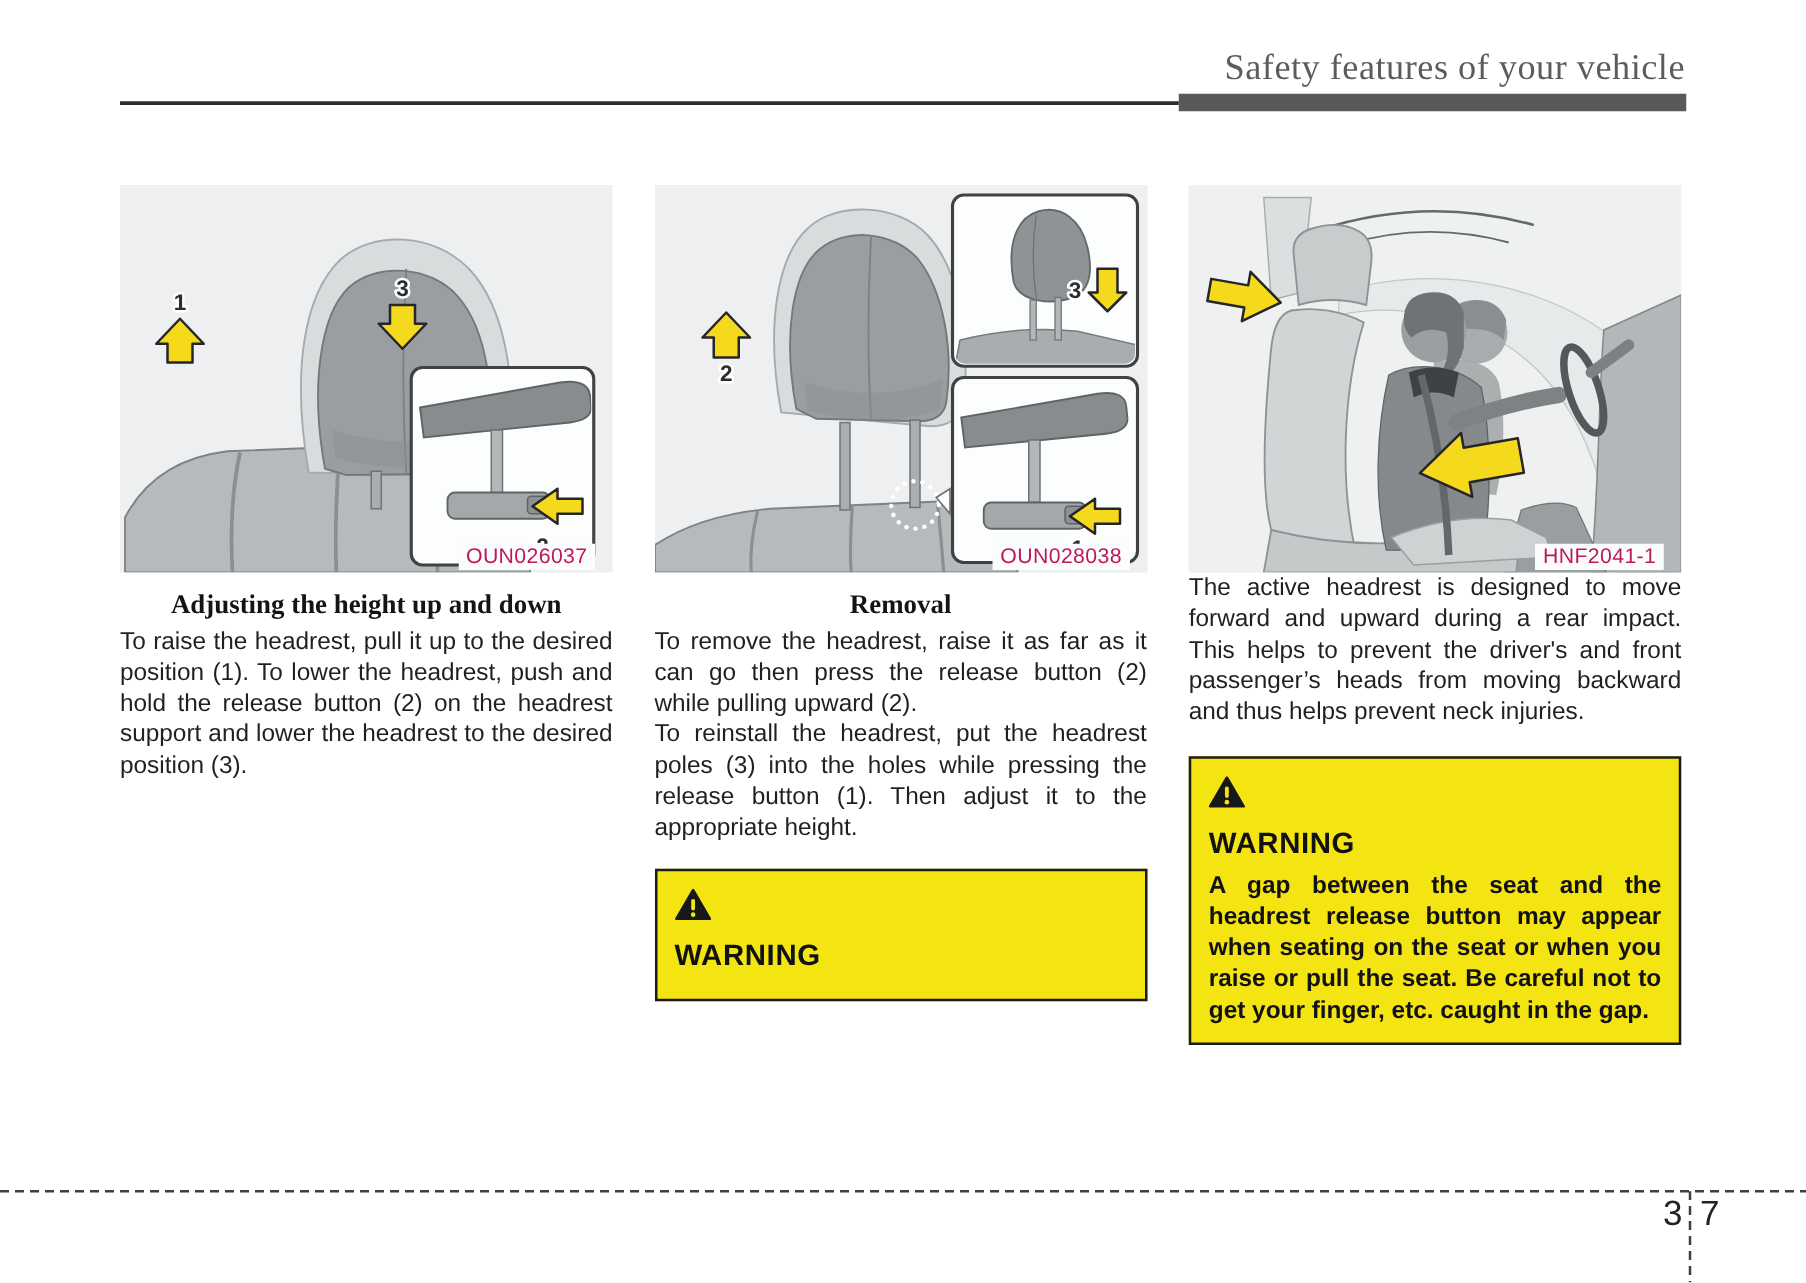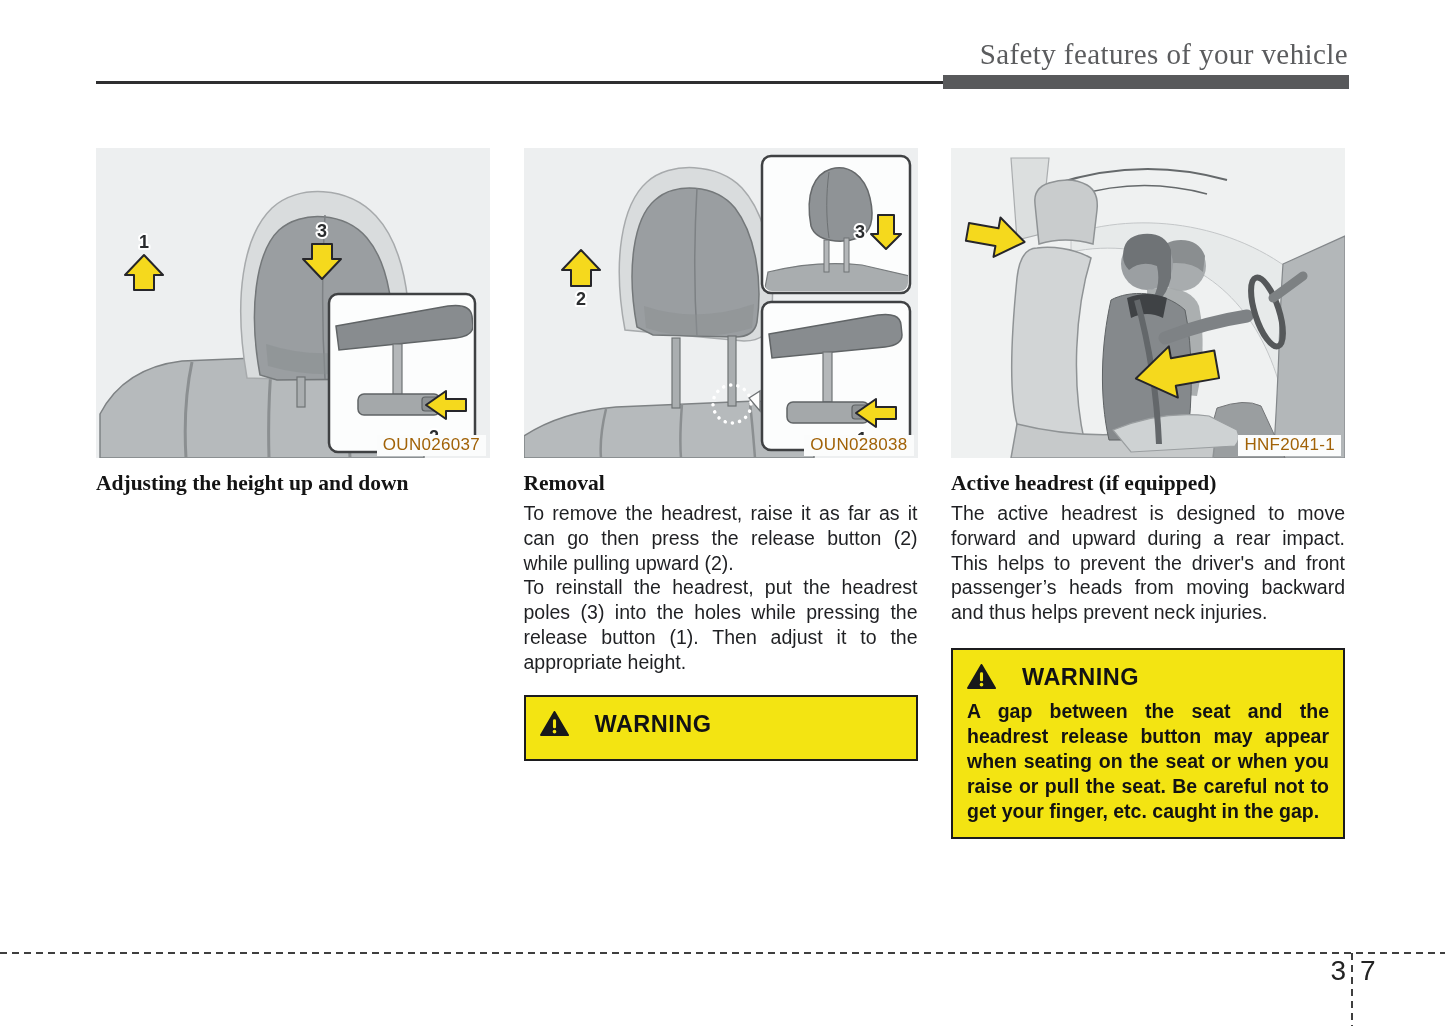--- a/index.html
+++ b/index.html
@@ -16,7 +16,7 @@
   .columns { position:absolute; left:96px; top:148px; width:1249px; display:grid; grid-template-columns:394px 394px 394px; column-gap:33.5px; align-items:start; }
   figure.illus { position:relative; width:394px; height:310px; background:var(--figure-bg,#edeff0); overflow:hidden; }
   figure.illus svg { display:block; width:394px; height:310px; }
-  figcaption { position:absolute; right:4px; bottom:2px; background:#fbfcfc; padding:0 6px 1px; font-size:17px; color:#a16207; letter-spacing:.3px; }
+  figcaption { position:absolute; right:14px; bottom:2px; background:#fbfcfc; padding:0 6px 1px; font-size:17px; color:#be185d; letter-spacing:.3px; }
   h2.sec { margin:13px 0 5px; font-family:"Liberation Serif",serif; font-weight:700; font-size:21.5px; color:#141414; }
   p.body { font-size:19.5px; line-height:24.8px; text-align:justify; color:#1f2023; }
 

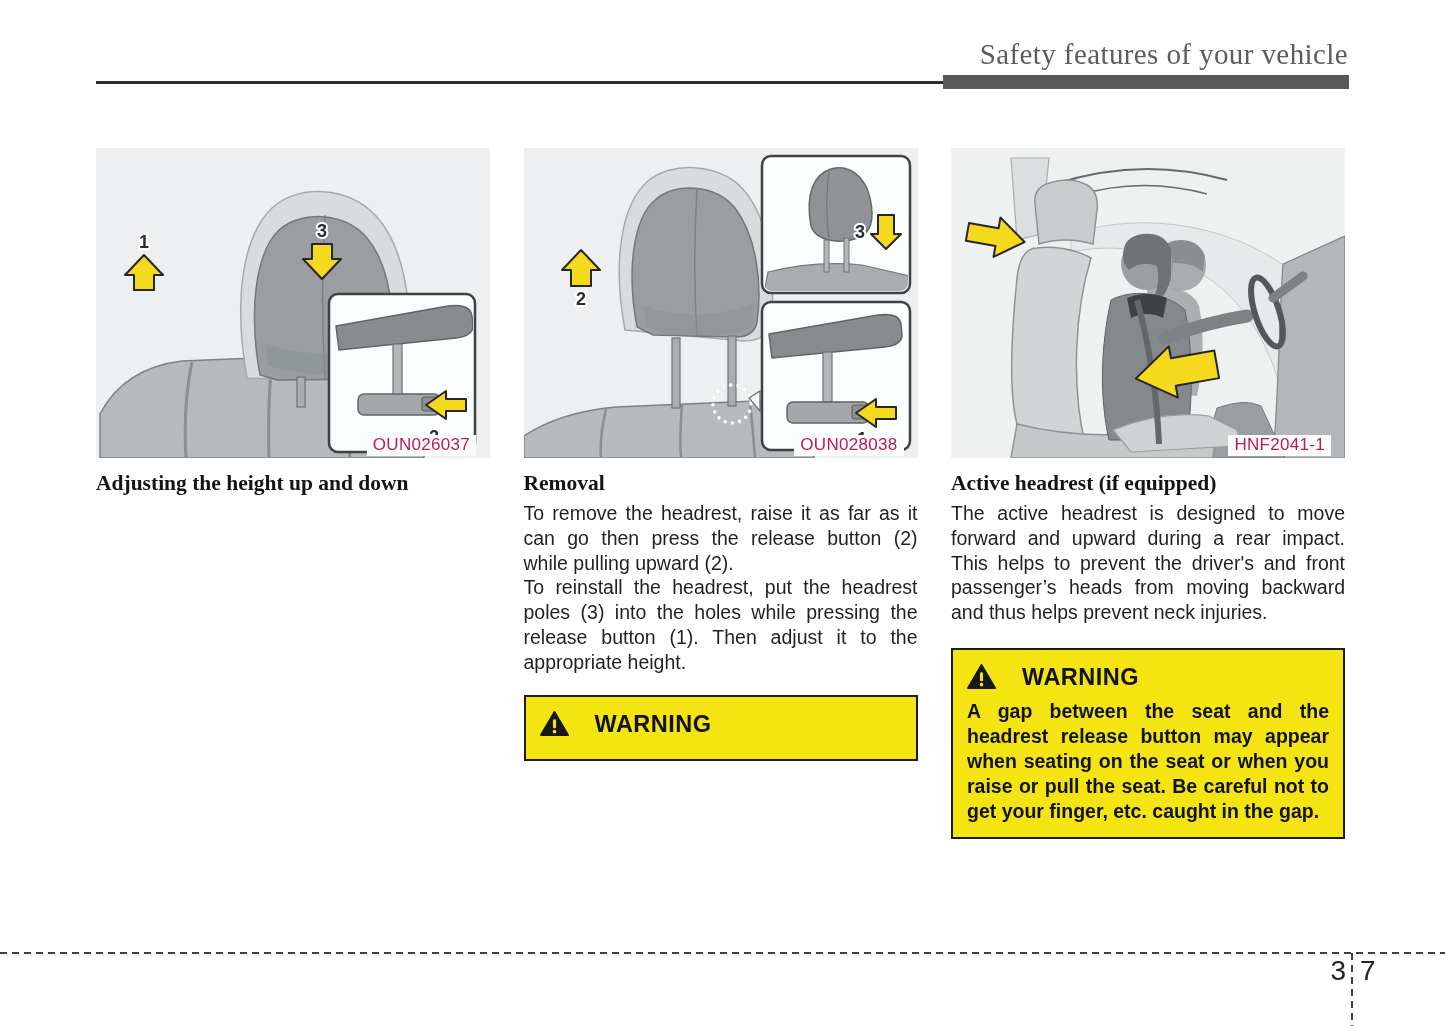--- a/index.html
+++ b/index.html
@@ -17,7 +17,7 @@
   figure.illus { position:relative; width:394px; height:310px; background:var(--figure-bg,#edeff0); overflow:hidden; }
   figure.illus svg { display:block; width:394px; height:310px; }
   figcaption { position:absolute; right:14px; bottom:2px; background:#fbfcfc; padding:0 6px 1px; font-size:17px; color:#be185d; letter-spacing:.3px; }
-  h2.sec { margin:13px 0 5px; font-family:"Liberation Serif",serif; font-weight:700; font-size:21.5px; color:#141414; }
+  h2.sec { margin:13px 0 5px; font-family:"Liberation Serif",serif; font-weight:700; font-size:21.5px; color:#141414;text-align:center; }
   p.body { font-size:19.5px; line-height:24.8px; text-align:justify; color:#1f2023; }
 
   

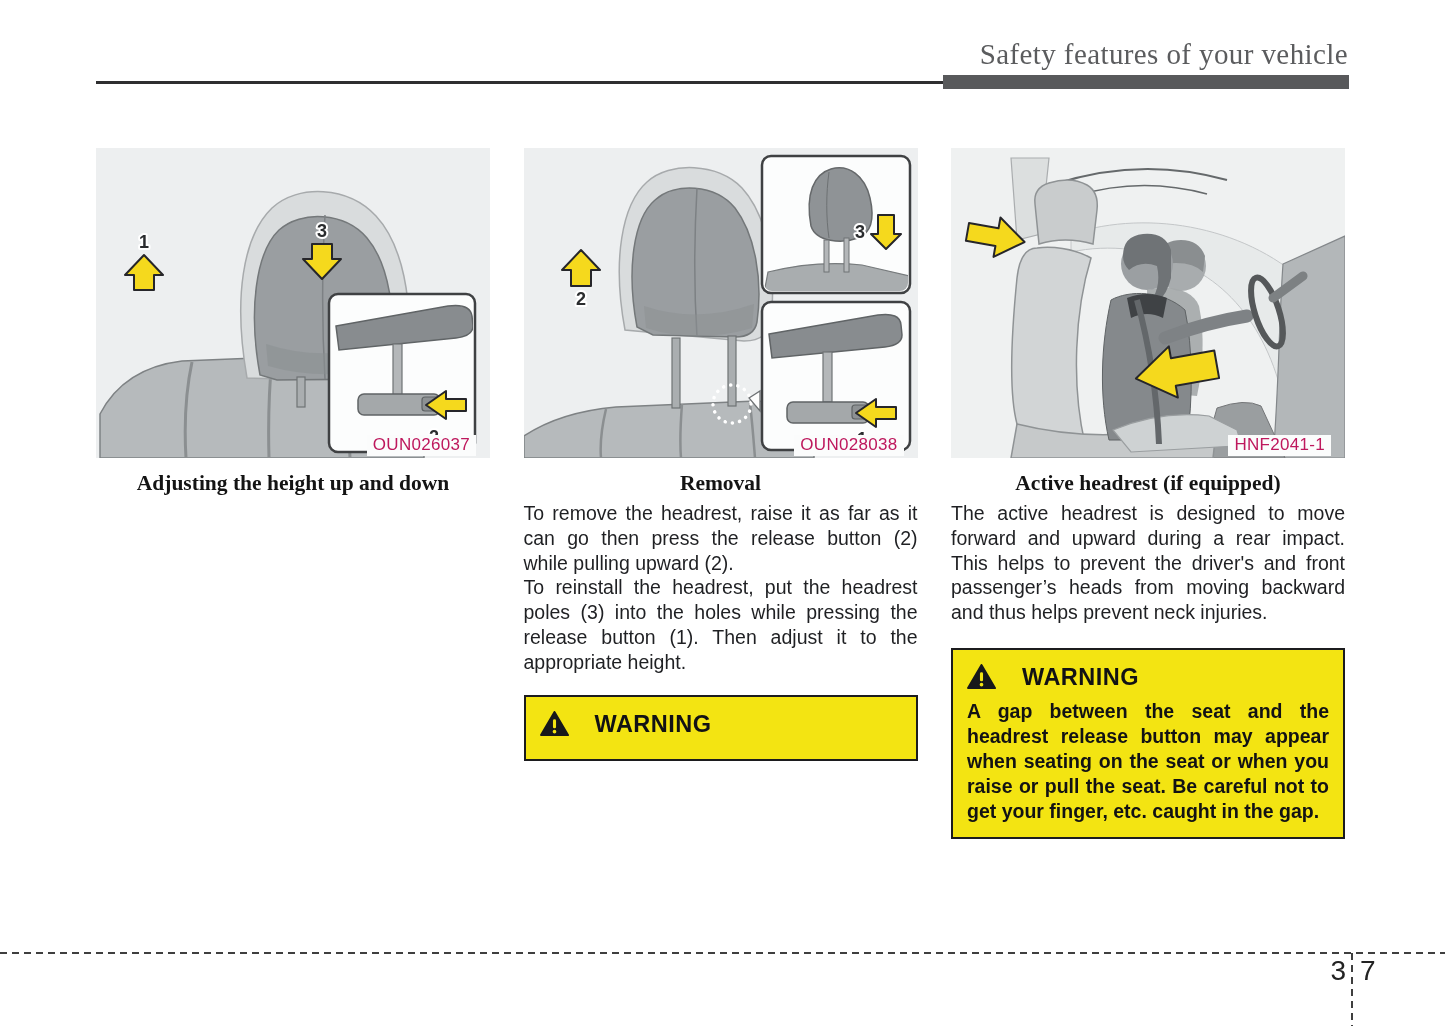--- a/index.html
+++ b/index.html
@@ -211,7 +211,6 @@
         </svg>
         <figcaption>HNF2041-1</figcaption>
       </figure>
-      <h2 class="sec">Active headrest (if equipped)</h2>
       <p class="body">The active headrest is designed to move forward and upward during a rear impact. This helps to prevent the driver's and front passenger’s heads from moving backward and thus helps prevent neck injuries.</p>
       <div class="warning tall">
         <div class="warn-head">

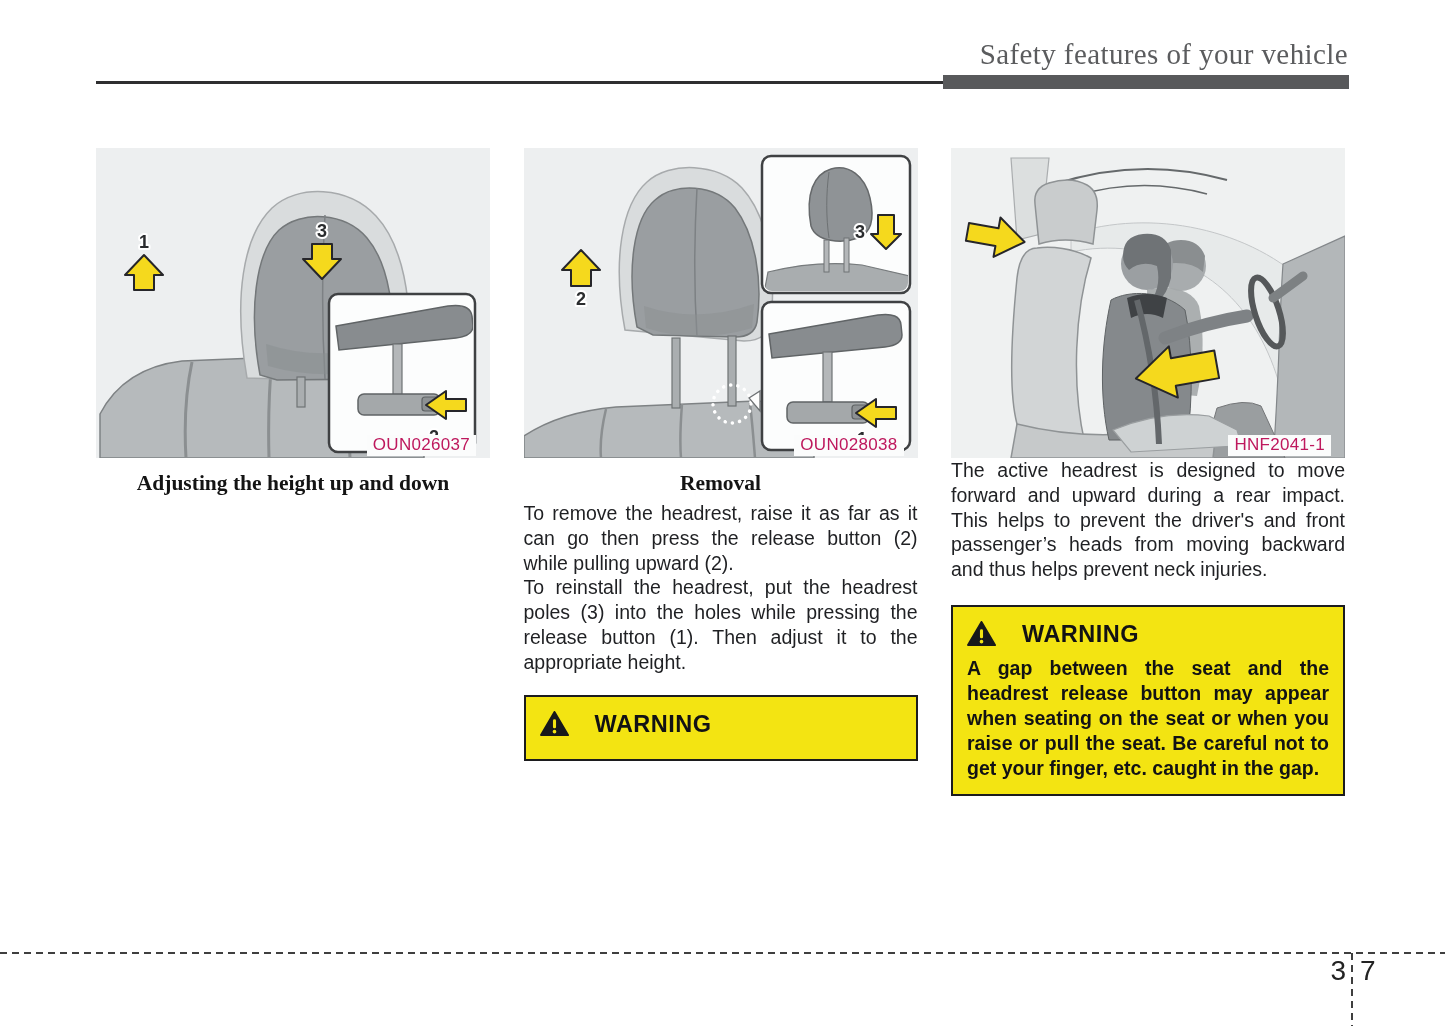--- a/index.html
+++ b/index.html
@@ -98,6 +98,7 @@
         <figcaption>OUN026037</figcaption>
       </figure>
       <h2 class="sec">Adjusting the height up and down</h2>
+      <p class="body">To raise the headrest, pull it up to the desired position (1). To lower the headrest, push and hold the release button (2) on the headrest support and lower the headrest to the desired position (3).</p>
     </section>
 
     <section>

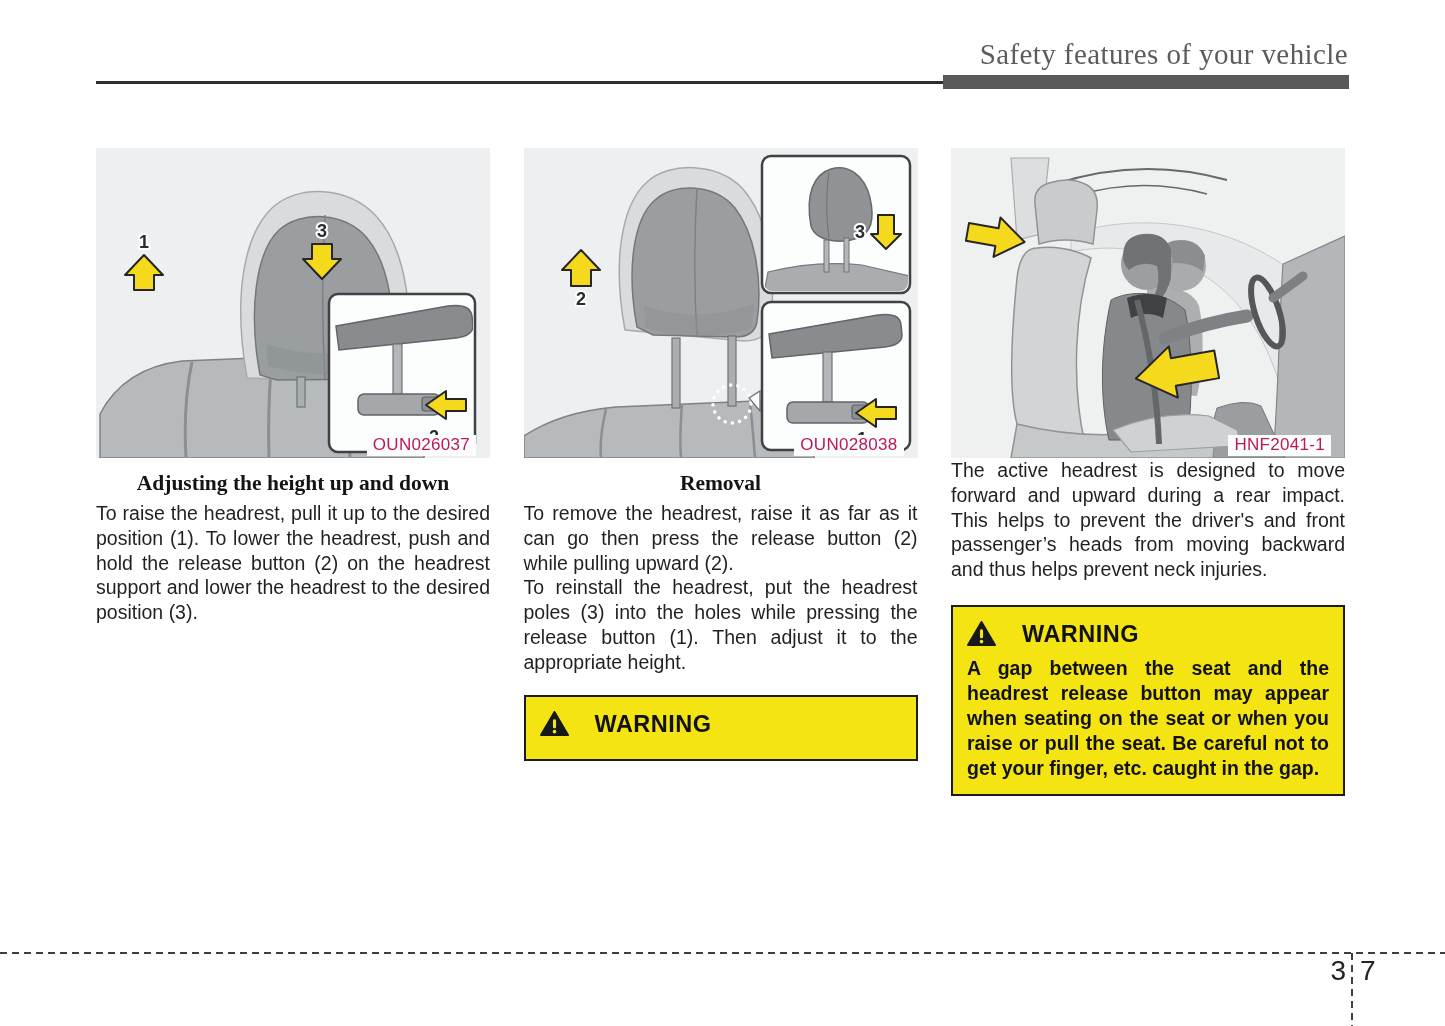--- a/index.html
+++ b/index.html
@@ -23,7 +23,7 @@
   
   .warning { margin-top:20px; border:2px solid #1c1c1e; background:var(--warning-bg,#f3e412); padding:12px 14px 13px; }
   .warning.tall { margin-top:23px; }
-  .warn-head { display:flex; align-items:center; gap:26px; margin:2px 0 8px; }
+  .warn-head { display:flex; gap:14px; margin:2px 0 8px;flex-direction:column; }
   .warn-title { font-weight:700; font-size:23.5px; letter-spacing:.5px; color:#121214; }
   .warn-text { font-weight:700; font-size:19.5px; line-height:25px; text-align:justify; color:#121214; }
 

